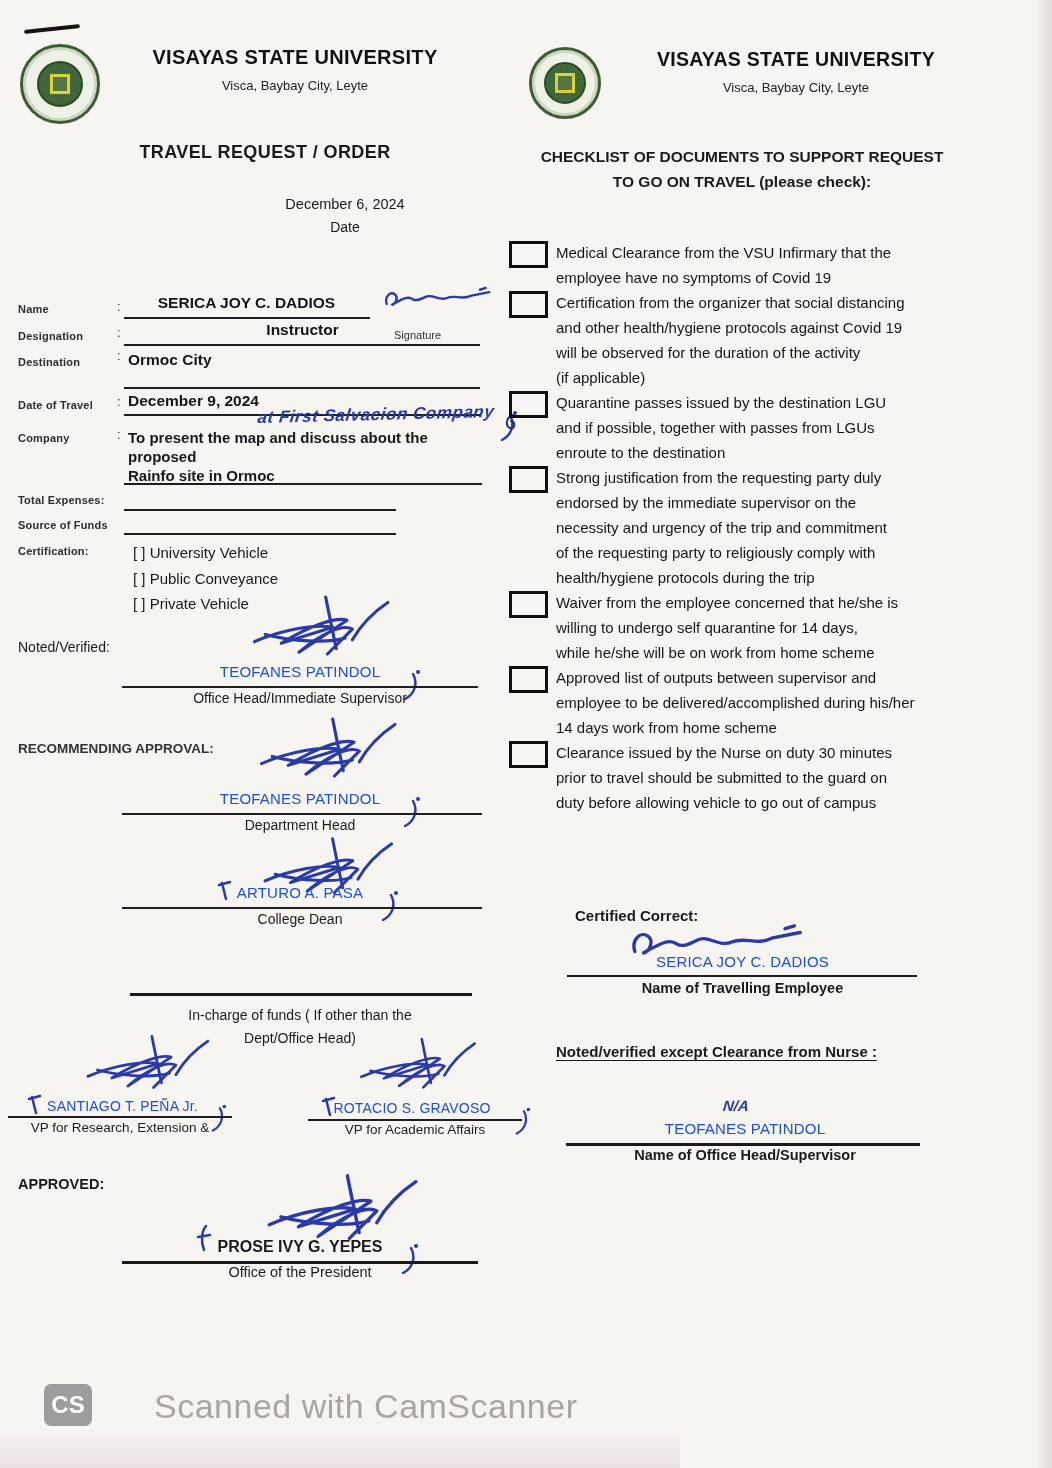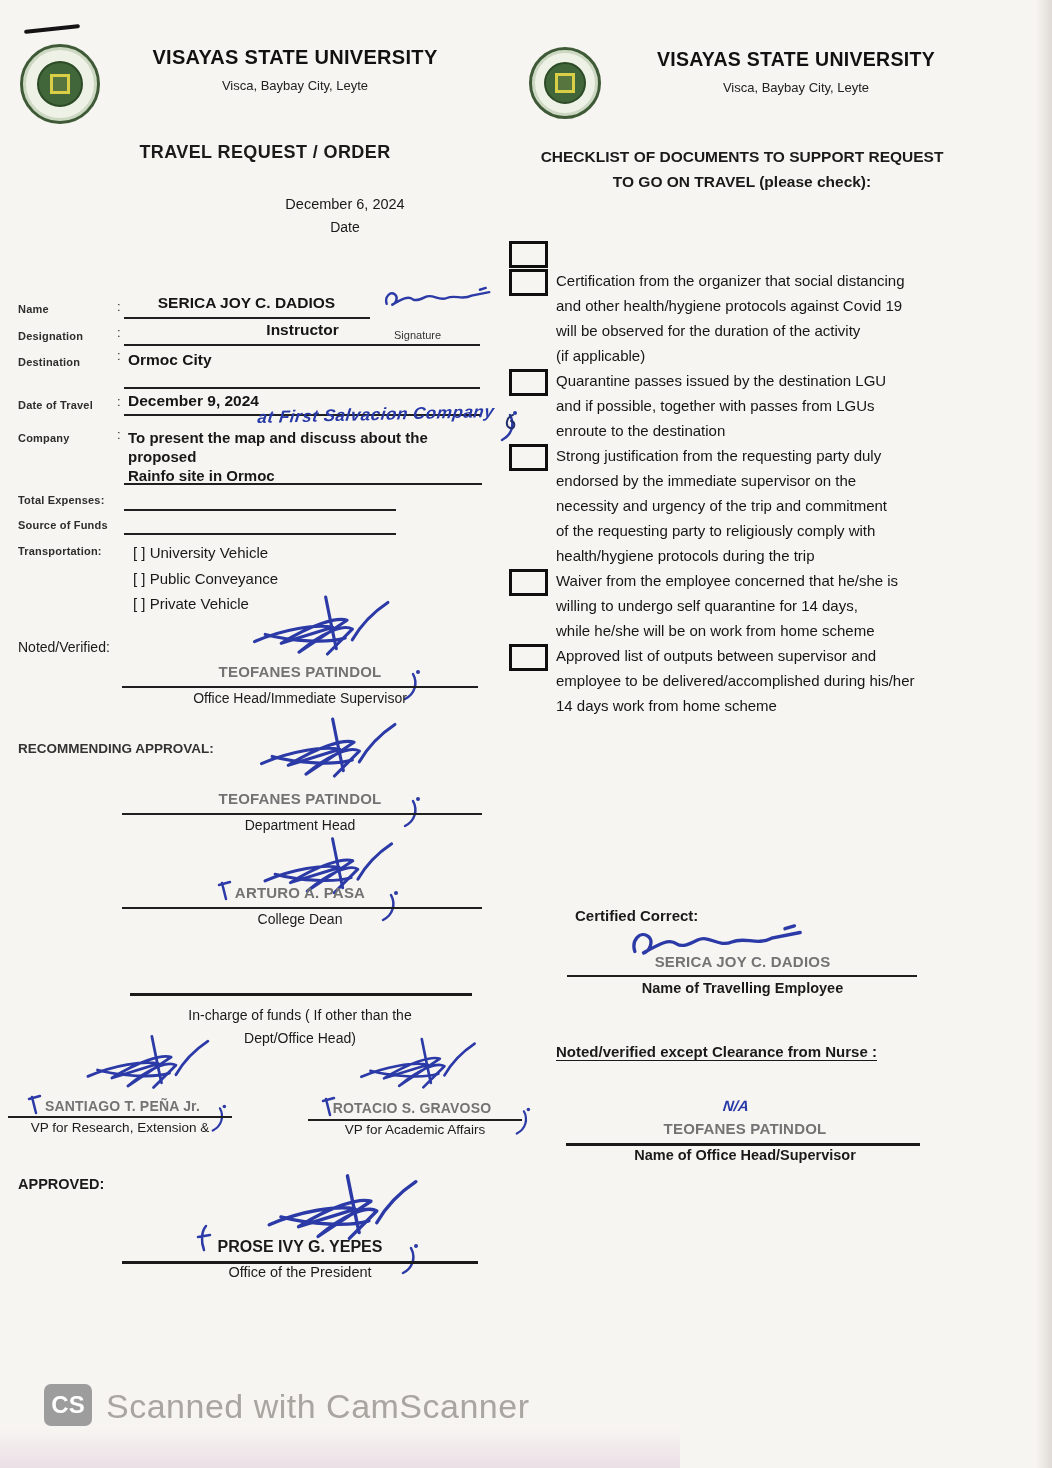--- a/index.html
+++ b/index.html
@@ -248,6 +248,8 @@
   <div class="abs" style="left:509px;top:240px;width:470px;">
   <div class="cl-item">
     <div class="cl-box"></div>
+    <div class="cl-text">Medical Clearance from the VSU Infirmary that the
+employee have no symptoms of Covid 19</div>
   </div>
 
 

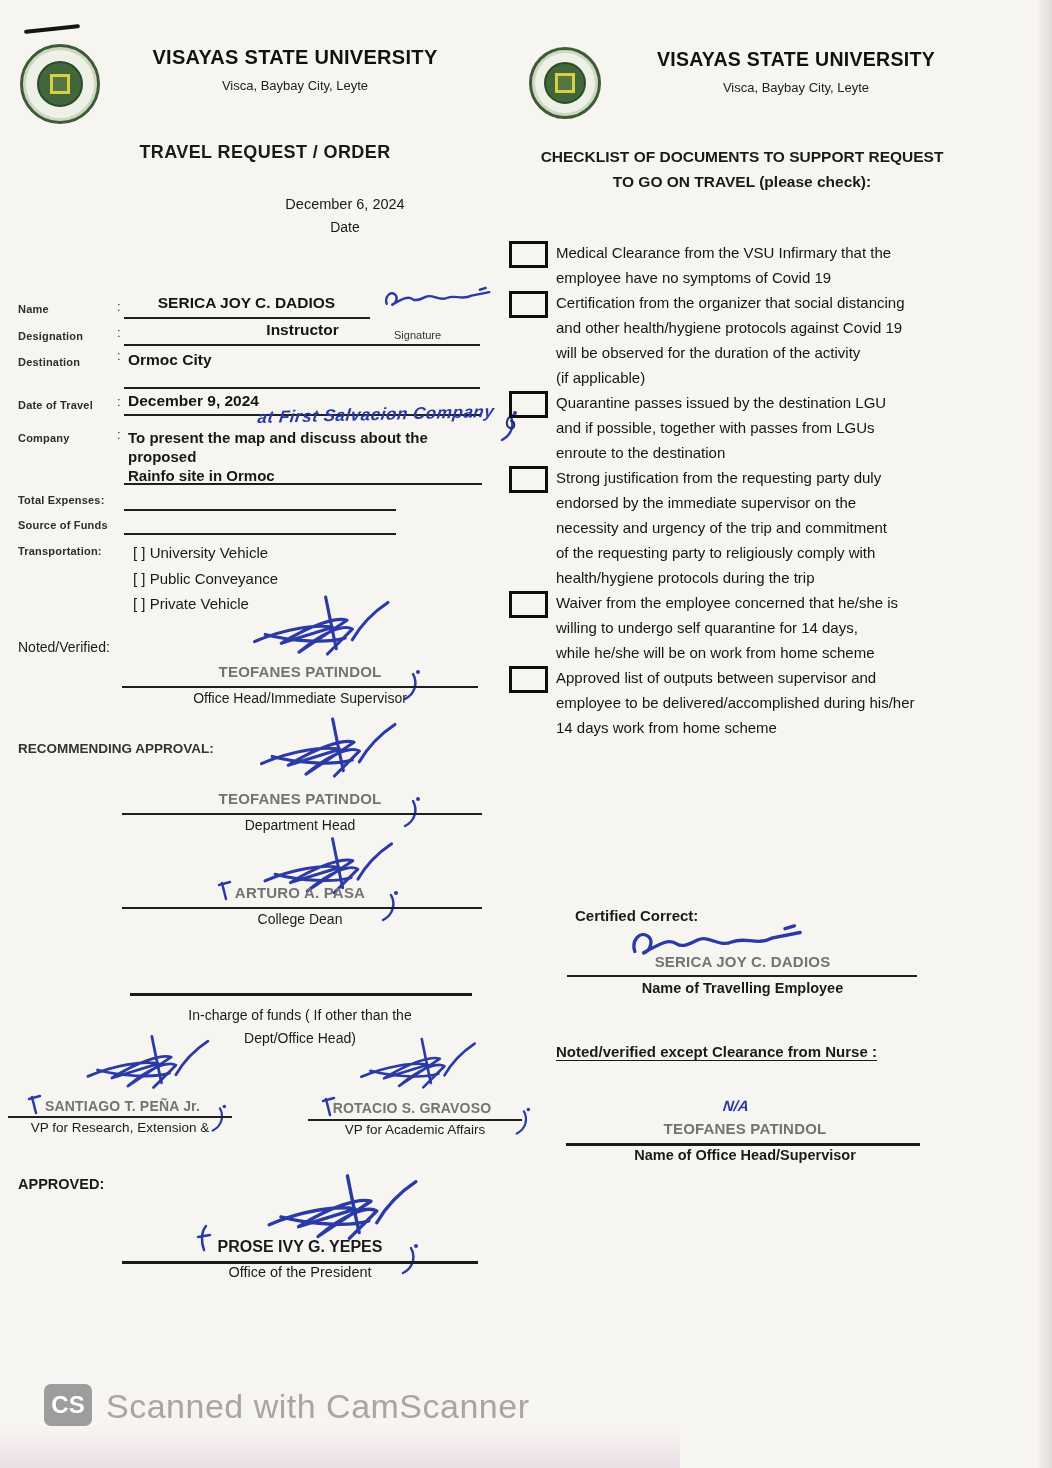--- a/index.html
+++ b/index.html
@@ -104,7 +104,7 @@
   <div class="abs lbl" style="left:18px;top:519px;">Source of Funds</div>
   <div class="abs u" style="left:124px;top:533px;width:272px;"></div>
 
-  <div class="abs lbl" style="left:18px;top:545px;">Transportation:</div>
+  <div class="abs lbl" style="left:18px;top:545px;">Certification:</div>
   <div class="abs" style="left:133px;top:540px;">
   <div class="tr-opt">[  ] University Vehicle</div>
 

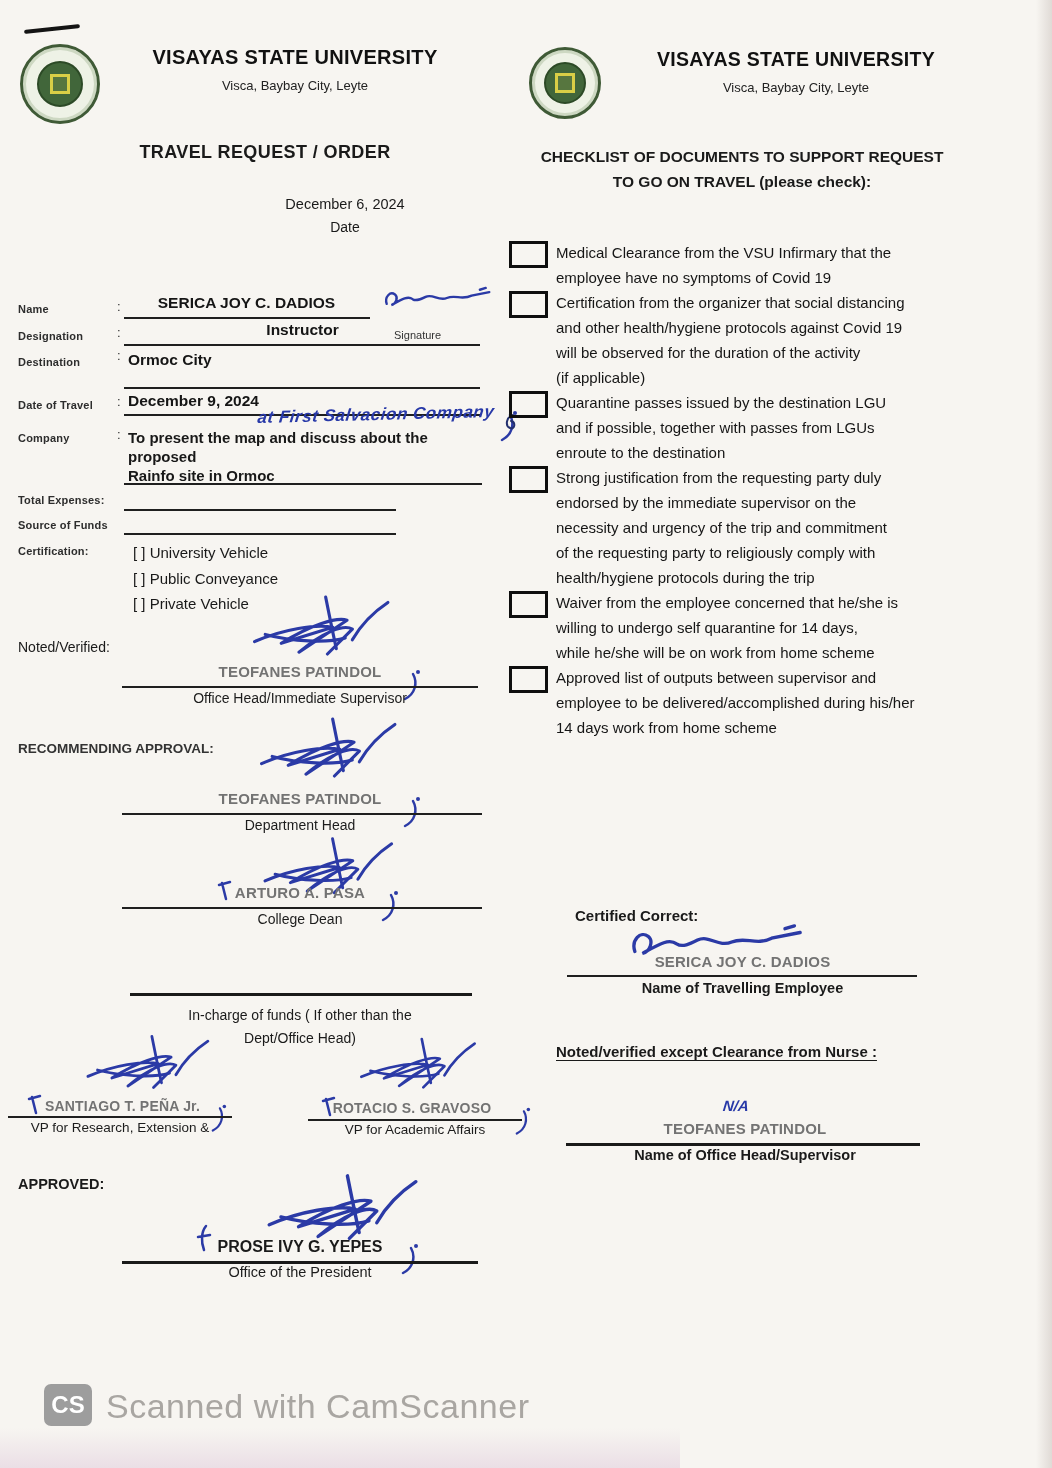--- a/index.html
+++ b/index.html
@@ -13,7 +13,7 @@
   .lbl{font-size:11px;font-weight:600;color:#2d2d2d;letter-spacing:.2px;}
   .colon{font-size:13px;color:#333;}
   .val{font-size:15.5px;font-weight:600;color:#151515;}
-  .sig-name{font-size:15px;font-weight:700;color:#737373;letter-spacing:.2px;}
+  .sig-name{font-size:15px;font-weight:400;color:#1d4ed8;letter-spacing:.2px;}
   .role{font-size:14px;color:#1c1c1c;}
   .hand{color:#2839a8;font-style:italic;font-weight:600;}
   .uni-title{font-size:20px;font-weight:bold;letter-spacing:.3px;color:#111;}

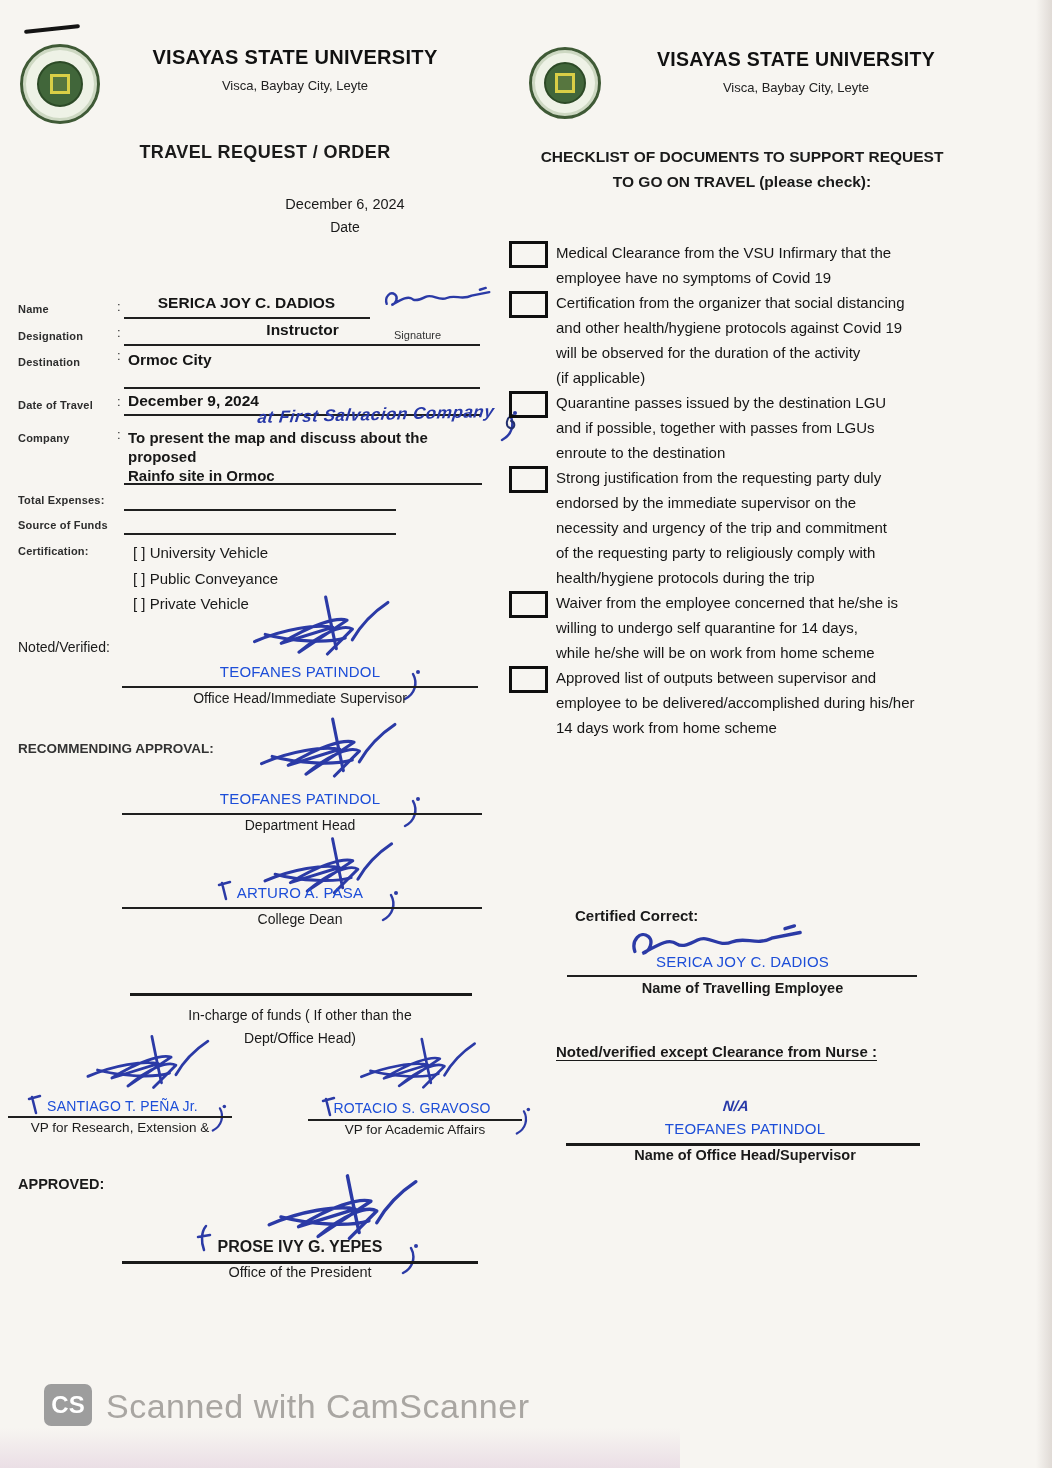--- a/index.html
+++ b/index.html
@@ -291,6 +291,12 @@
 14 days work from home scheme</div>
   </div>
 
+  <div class="cl-item">
+    <div class="cl-box"></div>
+    <div class="cl-text">Clearance issued by the Nurse on duty 30 minutes
+prior to travel should be submitted to the guard on
+duty before allowing vehicle to go out of campus</div>
+  </div>
 </div>
 
   <div class="abs" style="left:575px;top:907px;font-size:15px;font-weight:bold;">Certified Correct:</div>

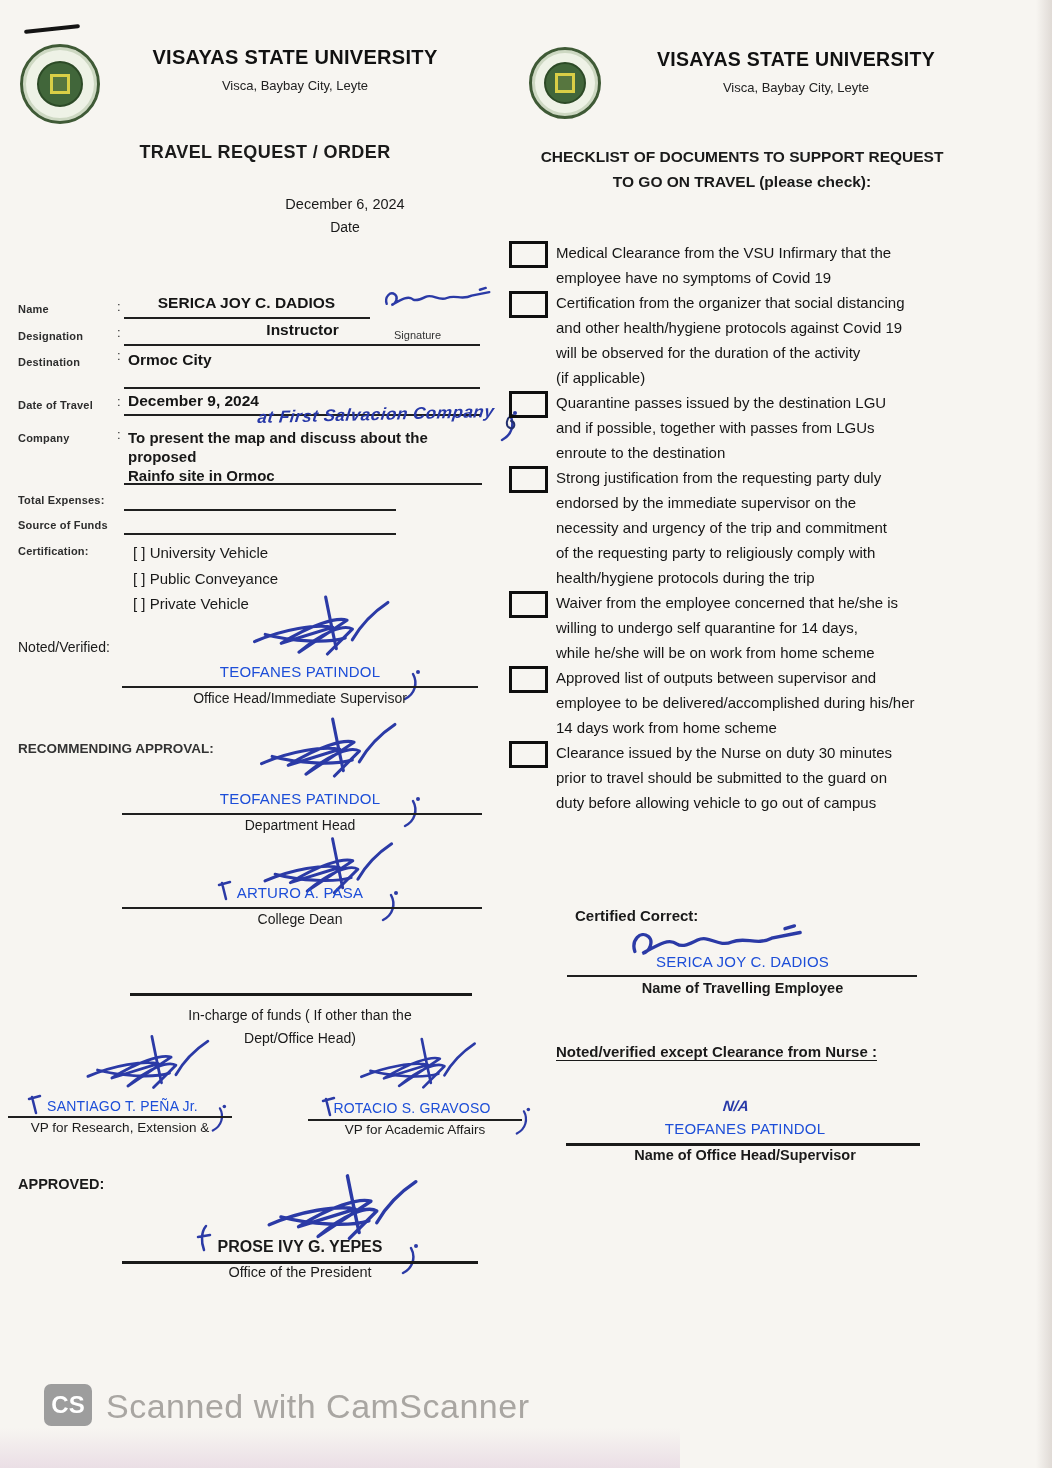--- a/index.html
+++ b/index.html
@@ -33,7 +33,7 @@
   .wm-box{width:48px;height:42px;background:#9d9d9d;border-radius:7px;color:#fff;
           display:flex;align-items:center;justify-content:center;font-weight:bold;font-size:24px;
           font-family:"Liberation Sans",sans-serif;}
-  .wm-text{font-size:34px;color:#a9a6a2;letter-spacing:.5px;}
+  .wm-text{font-size:34px;color:#a9a6a2;letter-spacing:.5px;margin-left:48px;}
 </style>
 </head>
 <body>

